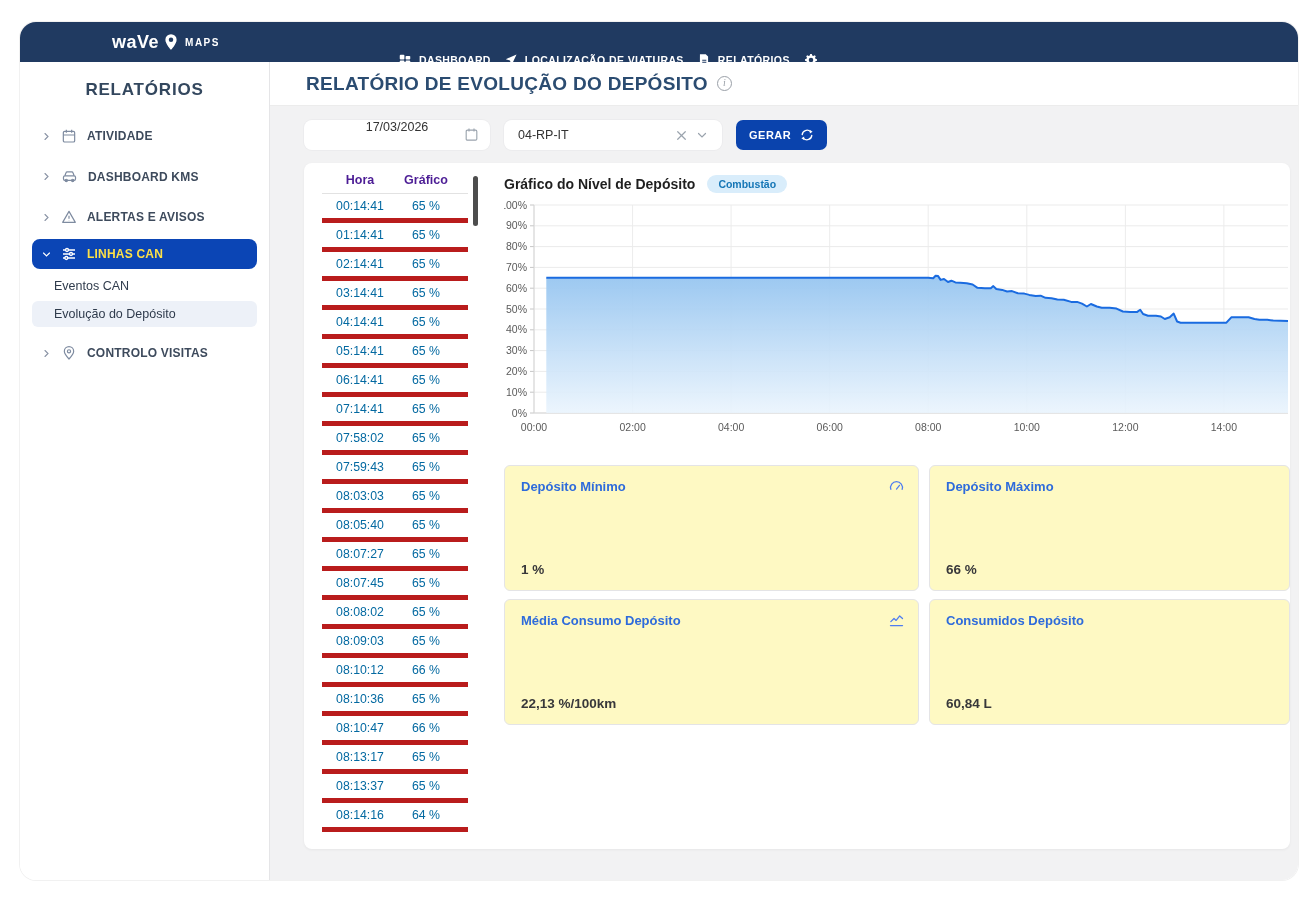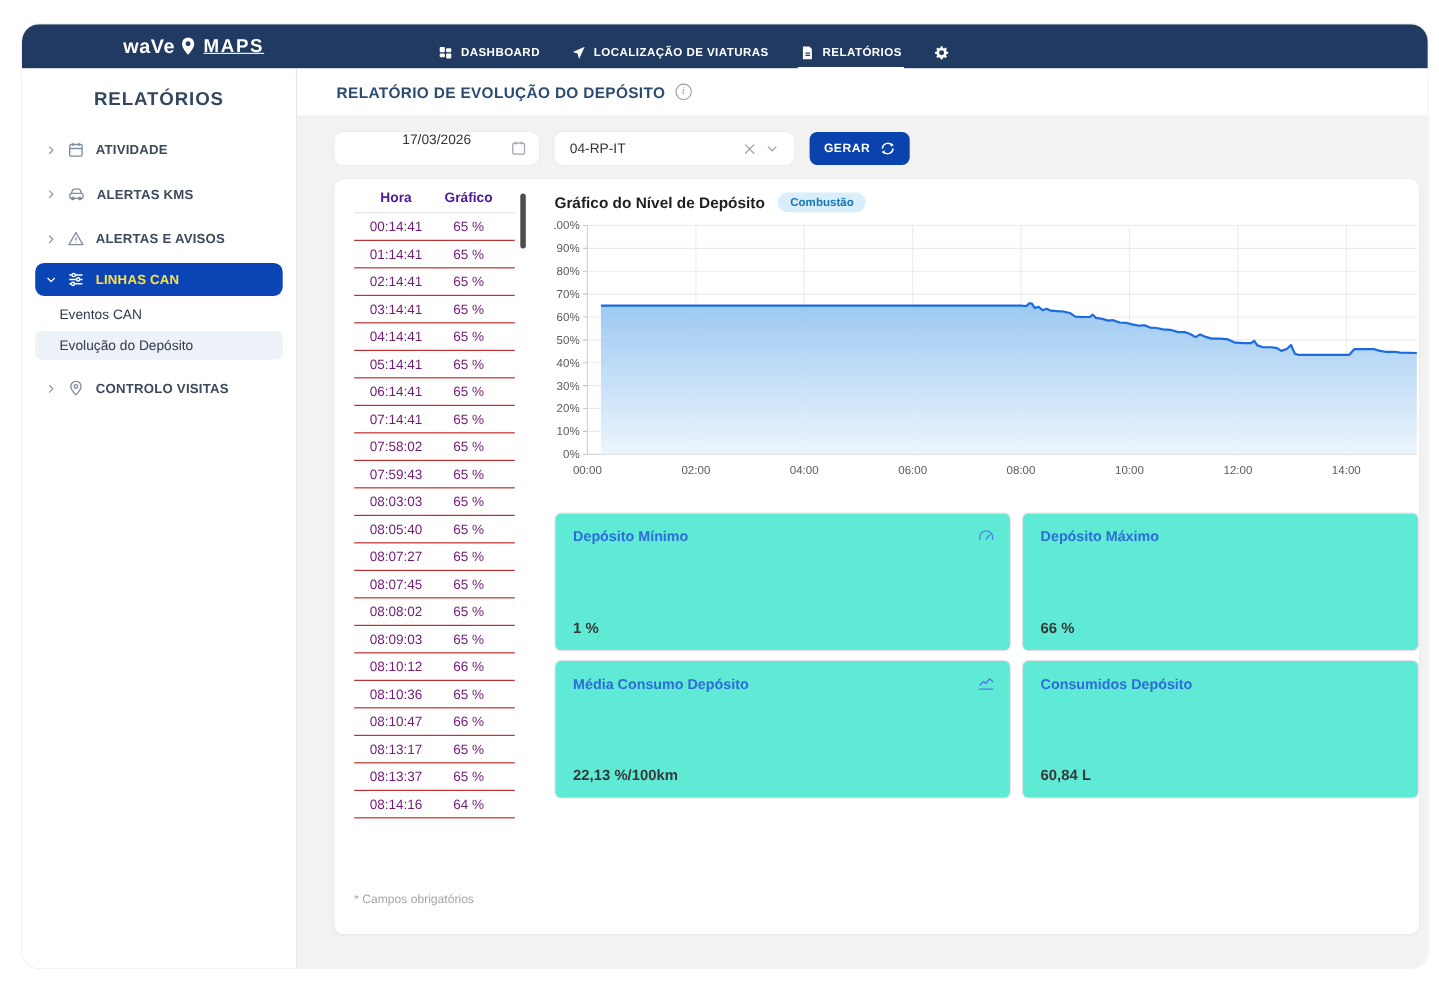--- a/index.html
+++ b/index.html
@@ -11,7 +11,7 @@
   .navbar { height:40px; background:#203a61; position:relative; flex:0 0 40px; }
   .logo { position:absolute; left:92px; top:0; height:40px; display:flex; align-items:center; gap:3px; color:#fff; }
   .logo-wave { font-size:18px; font-weight:800; letter-spacing:.5px; }
-  .logo-maps { font-size:17px; font-weight:800; letter-spacing:1.5px; margin-left:2px;text-decoration:underline; }
+  .logo-maps { font-size:10px; font-weight:800; letter-spacing:1.5px; margin-left:2px; }
   .nav { position:absolute; left:378px; top:0; height:52px; display:flex; align-items:center; gap:28px; }
   .nav-item { position:relative; height:40px; display:flex; align-items:center; gap:7px; color:#fff;
               font-size:10.5px; font-weight:700; letter-spacing:.4px; cursor:pointer; }

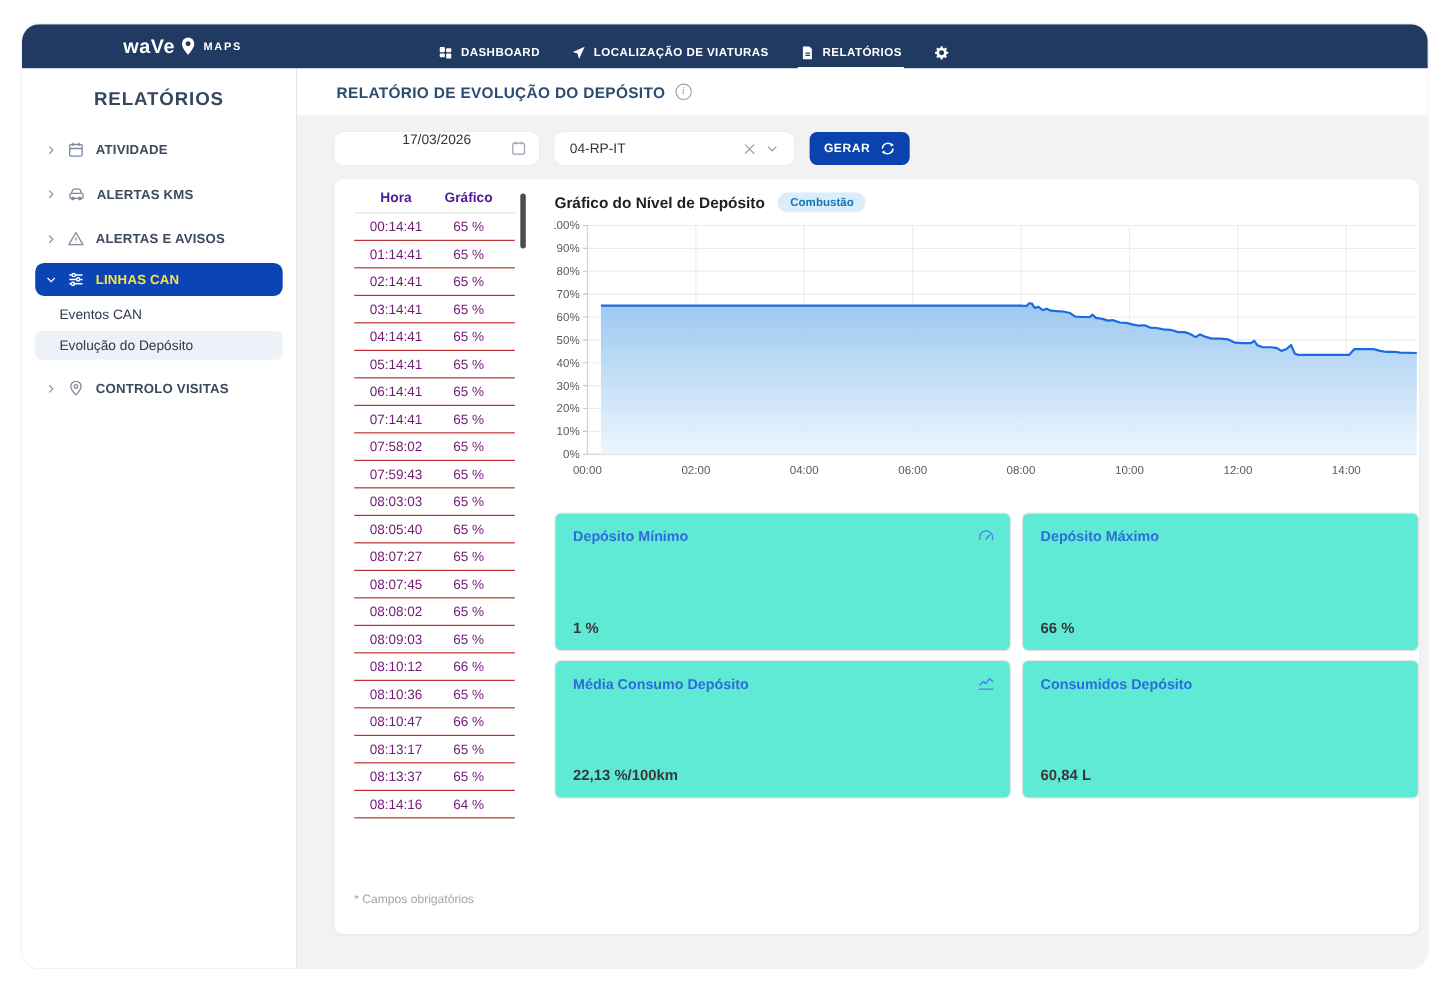--- a/index.html
+++ b/index.html
@@ -12,7 +12,7 @@
   .logo { position:absolute; left:92px; top:0; height:40px; display:flex; align-items:center; gap:3px; color:#fff; }
   .logo-wave { font-size:18px; font-weight:800; letter-spacing:.5px; }
   .logo-maps { font-size:10px; font-weight:800; letter-spacing:1.5px; margin-left:2px; }
-  .nav { position:absolute; left:378px; top:0; height:52px; display:flex; align-items:center; gap:28px; }
+  .nav { position:absolute; left:378px; top:12px; height:52px; display:flex; align-items:center; gap:13px; }
   .nav-item { position:relative; height:40px; display:flex; align-items:center; gap:7px; color:#fff;
               font-size:10.5px; font-weight:700; letter-spacing:.4px; cursor:pointer; }
   .nav-item.active::after { content:""; position:absolute; left:-2px; right:-2px; bottom:5px; height:2px; background:#fff; border-radius:1px; }

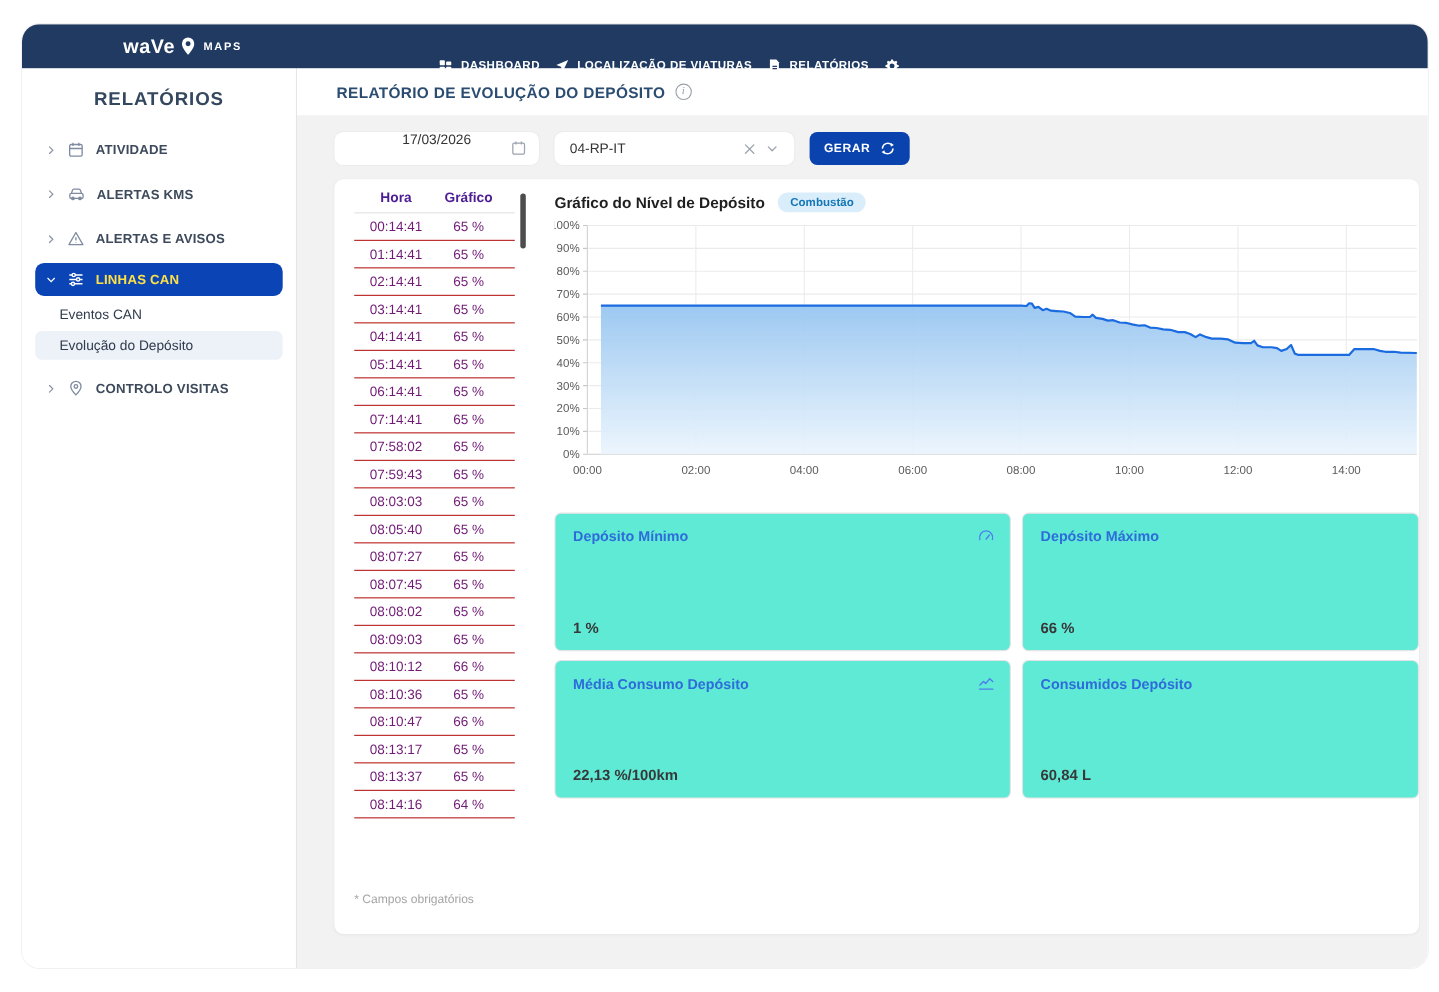--- a/index.html
+++ b/index.html
@@ -37,7 +37,7 @@
   
   .main { flex:1; display:flex; flex-direction:column; min-width:0; background:#fff; }
   .title-row { height:44px; flex:0 0 44px; display:flex; align-items:center; gap:9px; padding-left:36px; border-bottom:1px solid #ececec; }
-  .page-title { font-size:14px; font-weight:700; color:#2b4c71; letter-spacing:.3px; }
+  .page-title { font-size:19px; font-weight:700; color:#2b4c71; letter-spacing:.3px; }
   .info-icon { width:15px; height:15px; border:1.4px solid #9aa0a8; border-radius:50%; color:#9aa0a8;
                font-size:10px; line-height:12px; text-align:center; font-family:"Liberation Serif",serif; font-style:italic; cursor:pointer; }
   .content { flex:1; background:#f2f2f3; padding:14px 8px 0 34px; min-height:0; }

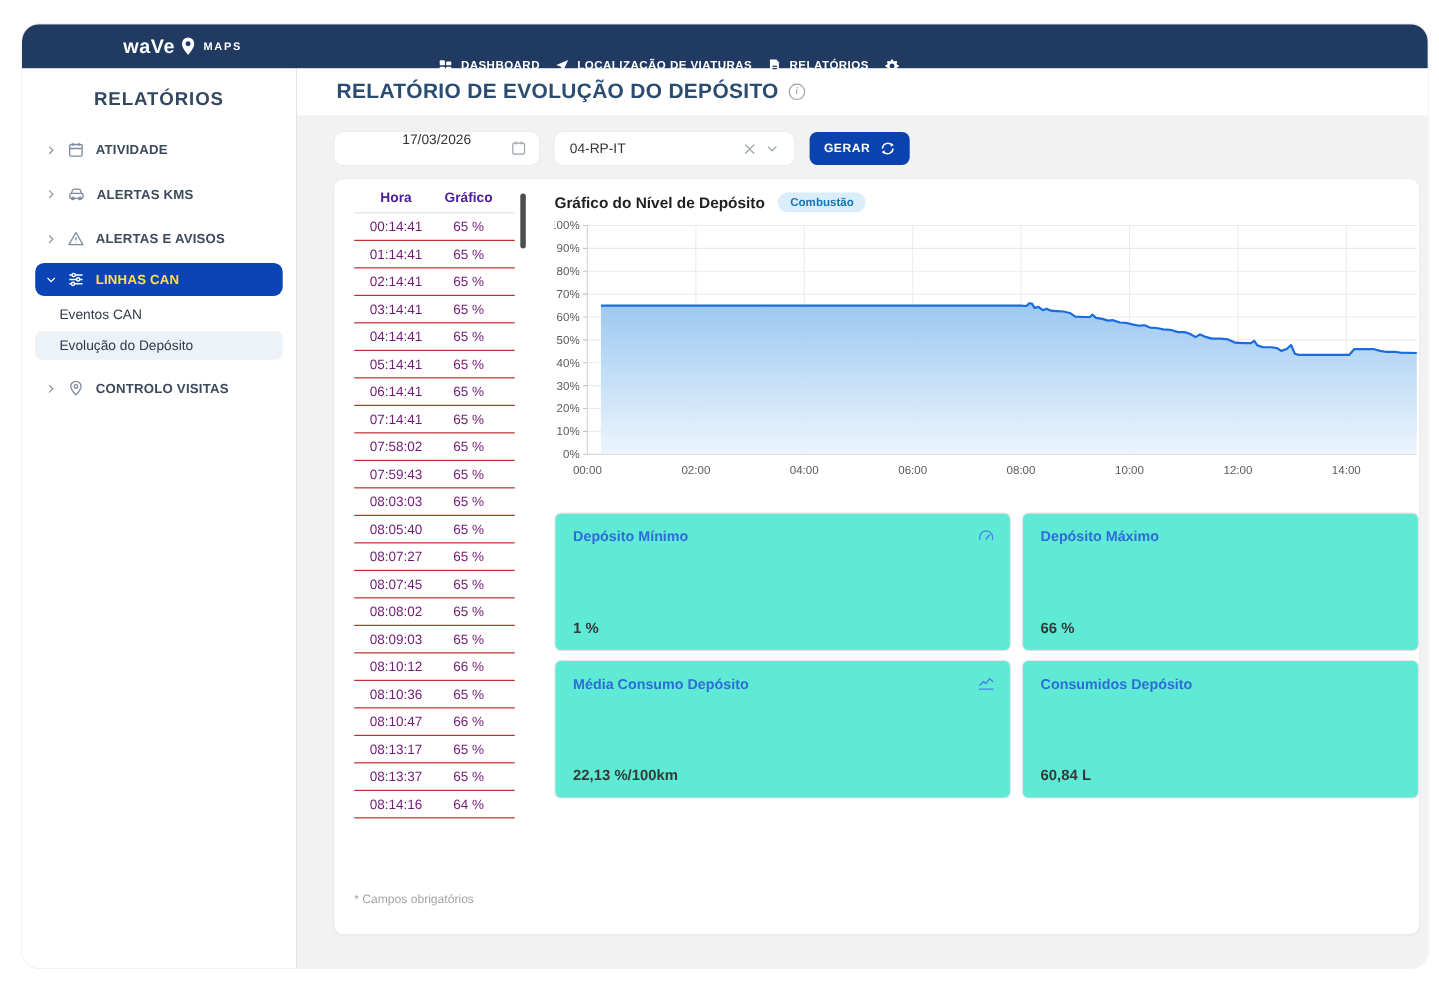--- a/index.html
+++ b/index.html
@@ -168,7 +168,7 @@
               <circle cx="16.5" cy="17.5" r="1.6"></circle>
             </svg>
           </span>
-        <span>ALERTAS KMS</span>
+        <span>DASHBOARD KMS</span>
       </div>
 
       <div class="side-item">

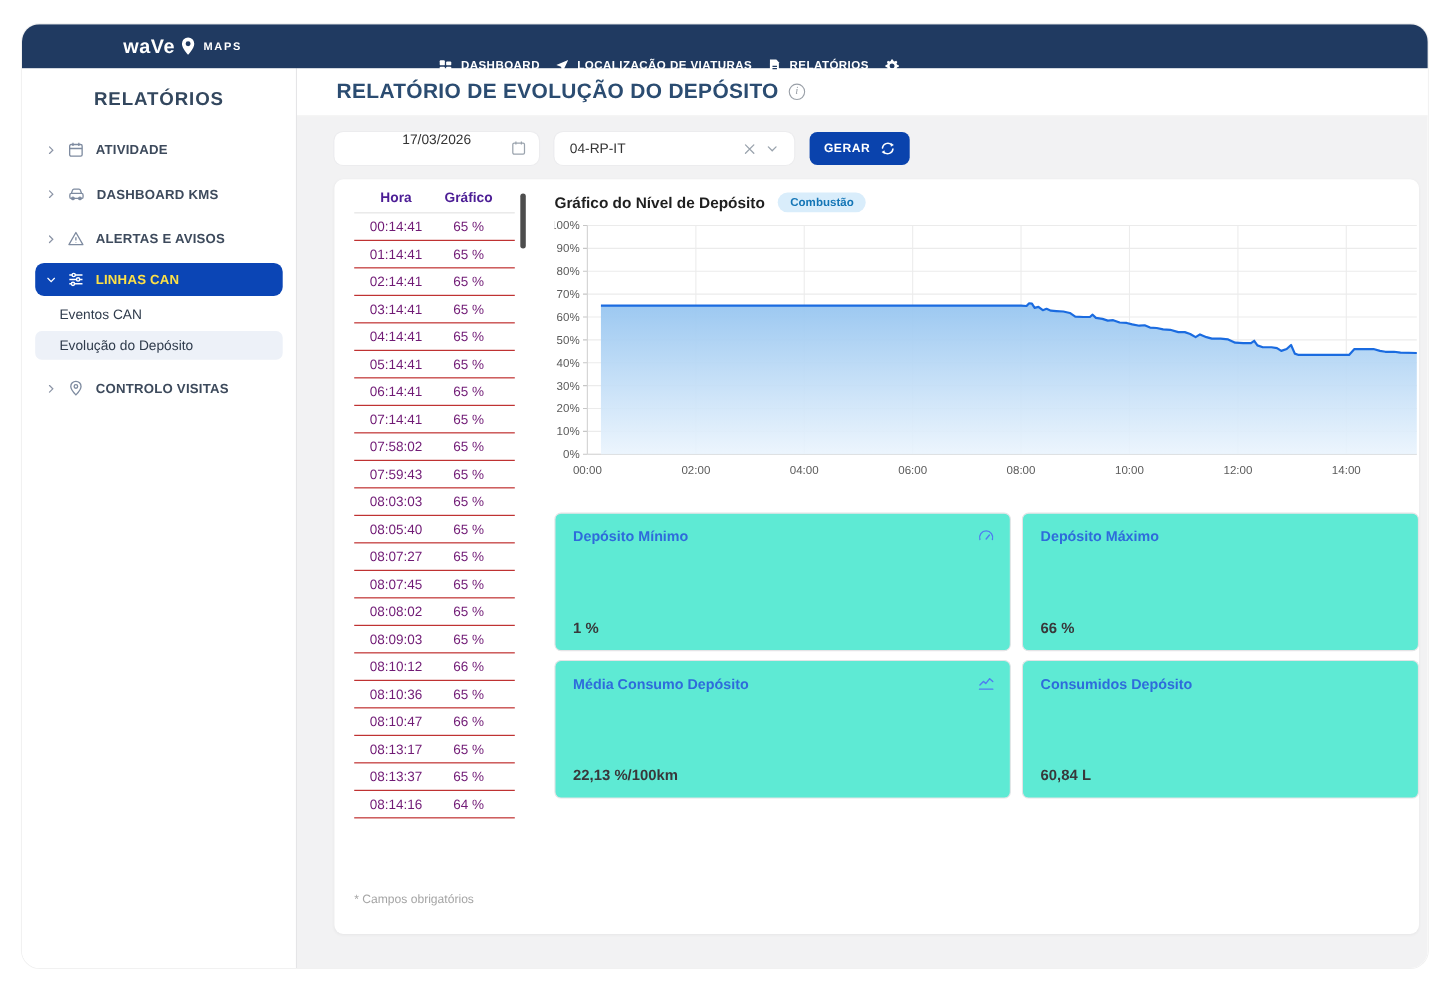--- a/index.html
+++ b/index.html
@@ -61,7 +61,7 @@
   .thead { display:flex; font-size:12.5px; font-weight:700; color:#4c1d95; padding-bottom:6px; border-bottom:1px solid #e2e2e2; }
   .tc1 { width:76px; text-align:center; }
   .tc2 { width:56px; text-align:center; }
-  .trow { display:flex; font-size:12.3px; color:#701a75; padding:5px 0; border-bottom:1px solid #b91c1c; }
+  .trow { display:flex; font-size:12.3px; color:#0369a1; padding:5px 0; border-bottom:5px solid #b91c1c; }
   .vscroll-thumb { position:absolute; right:2px; top:3px; width:5px; height:50px; background:#4d4d4d; border-radius:3px; cursor:grab; }
 
   .chart-col { flex:1; padding-left:24px; min-width:0; }

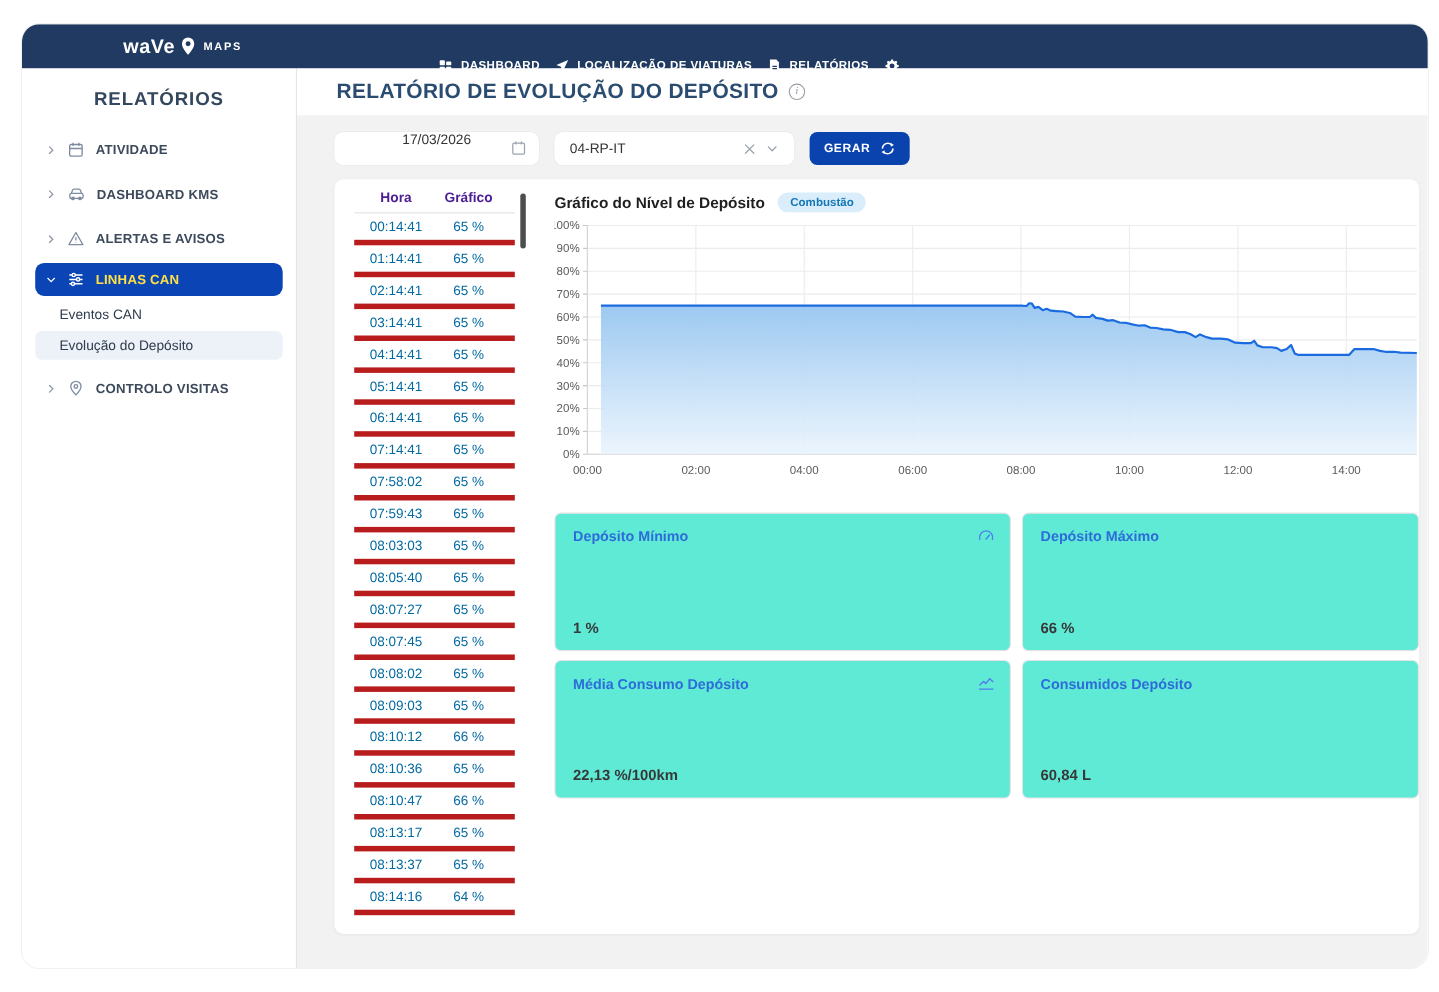--- a/index.html
+++ b/index.html
@@ -71,7 +71,7 @@
 
   
   .cards { display:grid; grid-template-columns:415px 1fr; gap:8px 10px; margin-top:22px; }
-  .card { background:#5eead4; border:1px solid #e4e4e6; border-radius:6px; height:126px; padding:13px 16px;
+  .card { background:#fef9c3; border:1px solid #e4e4e6; border-radius:6px; height:126px; padding:13px 16px;
           display:flex; flex-direction:column; justify-content:space-between; position:relative; }
   .card-title { color:#2e6bdb; font-size:13px; font-weight:700; }
   .card-value { color:#38383a; font-size:13.5px; font-weight:700; }

